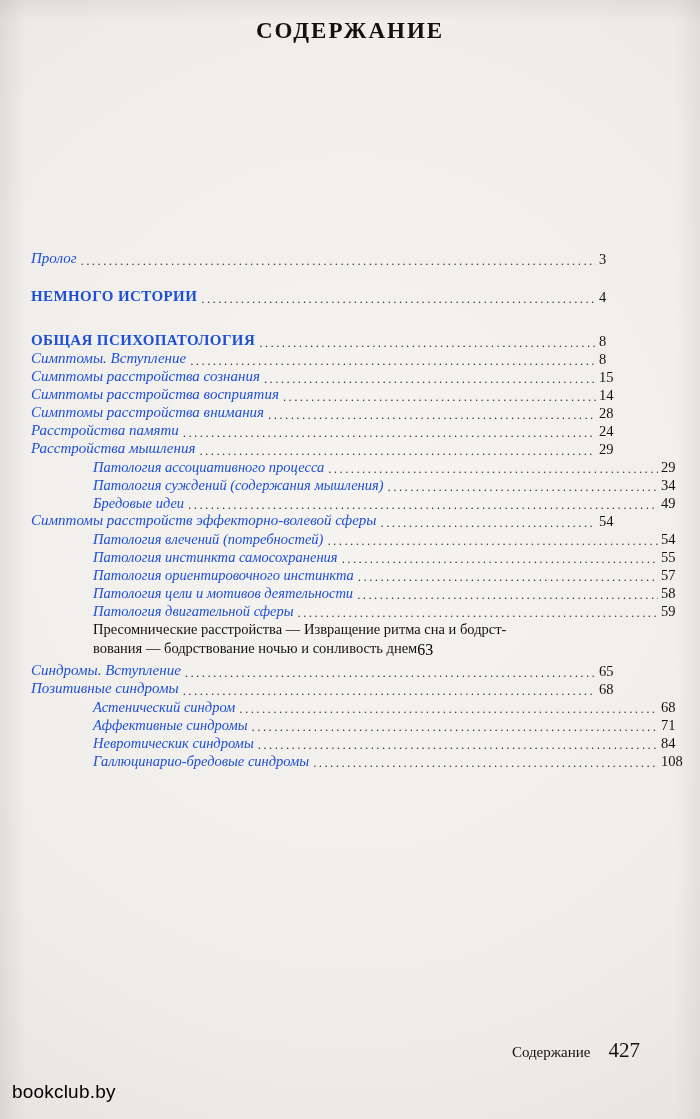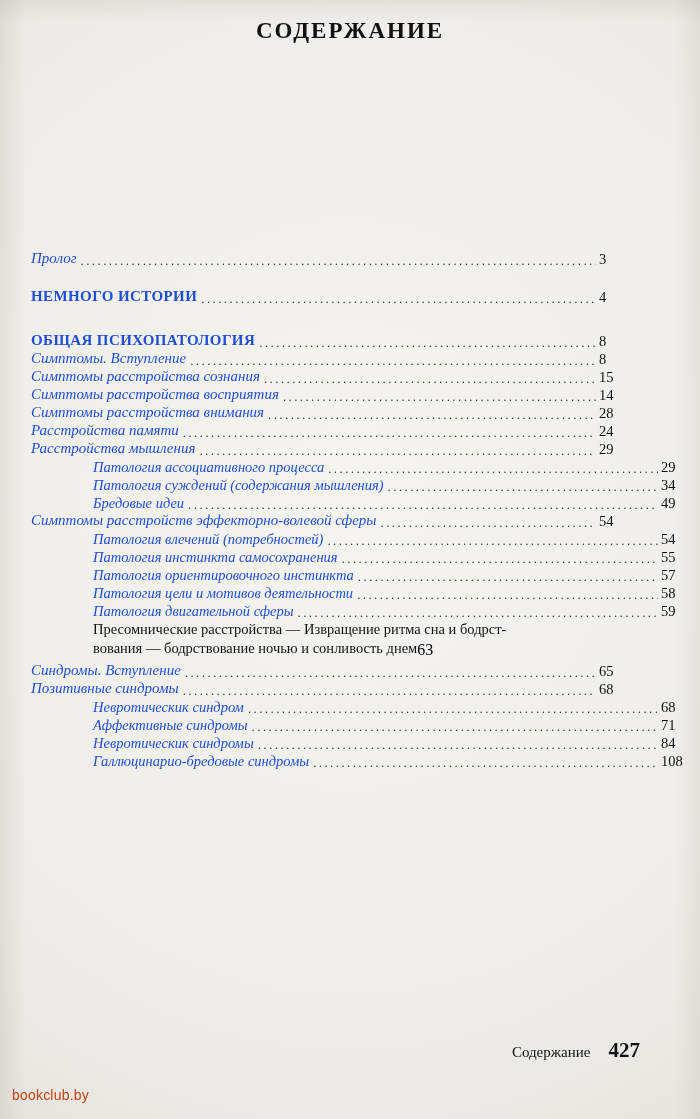--- a/index.html
+++ b/index.html
@@ -304,7 +304,7 @@
           <span class="page-num">68</span>
         </div>
         <div class="entry lvl-plain indent-2">
-          <span class="label">Невротическик синдром</span>
+          <span class="label">Астенический синдром</span>
           <span class="leader"></span>
           <span class="page-num">68</span>
         </div>

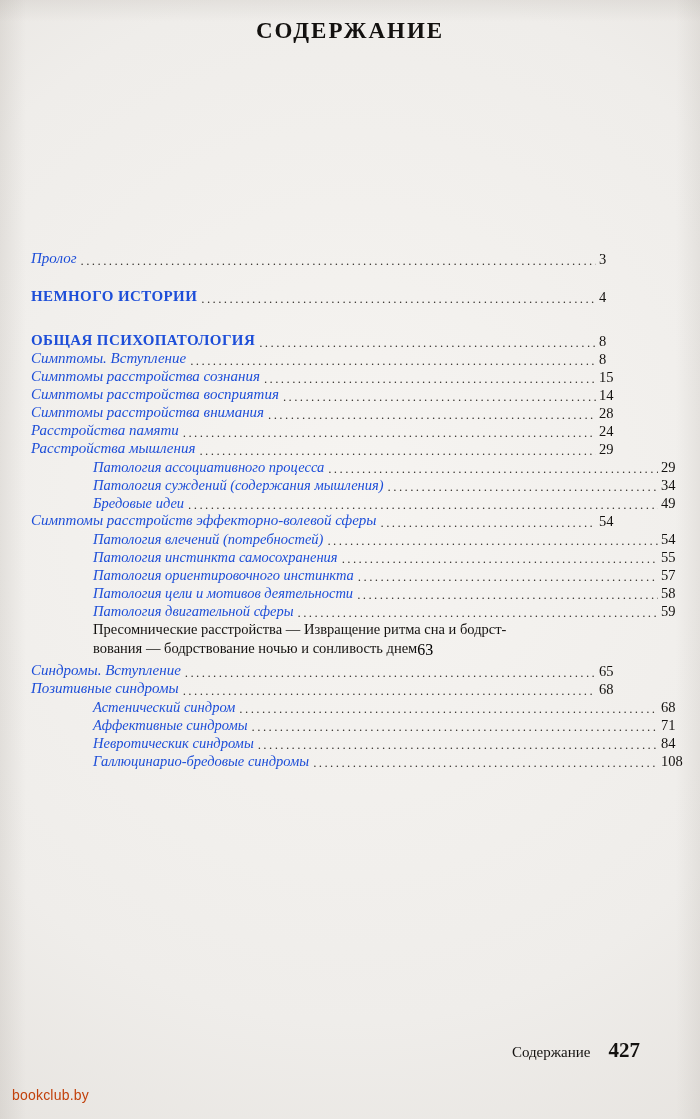--- a/index.html
+++ b/index.html
@@ -167,7 +167,7 @@
   }
   .footer-page {
     font-size: 21px;
-    font-weight: 700;
+    font-weight: 400;
     color: #13110f;
     font-family: "Liberation Serif", serif;
   }

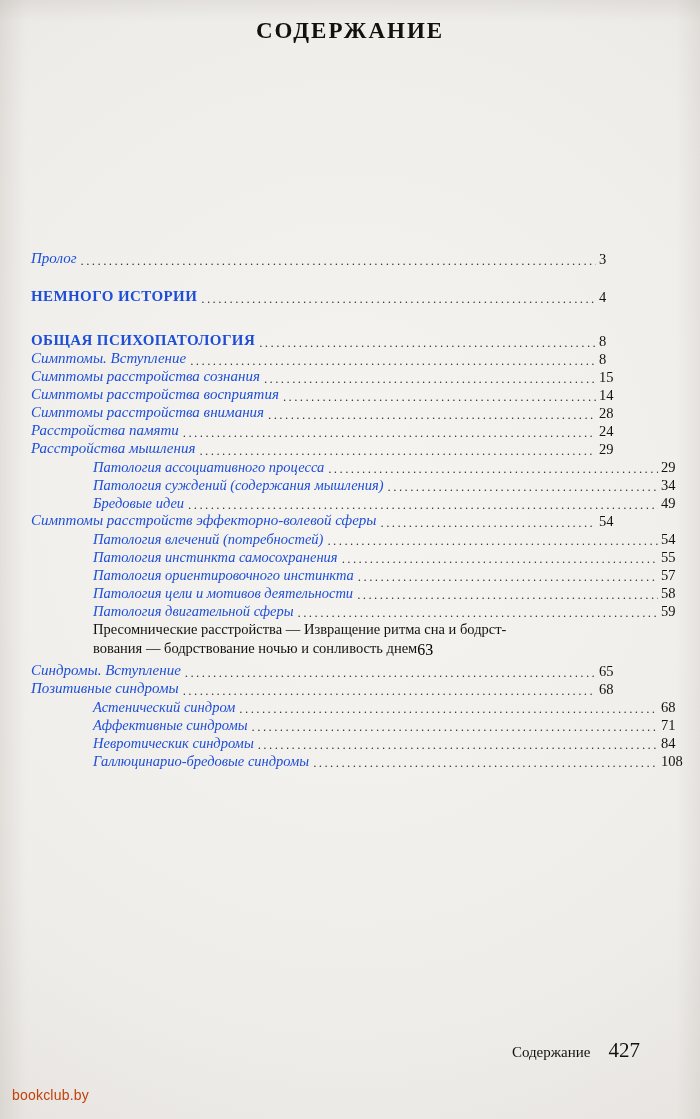--- a/index.html
+++ b/index.html
@@ -177,8 +177,8 @@
     left: 12px;
     bottom: 8px;
     font-family: "Liberation Sans", sans-serif;
-    font-size: 14px;
-    color: #c2410c;
+    font-size: 19px;
+    color: #000000;
     letter-spacing: 0.2px;
   }
 </style>

